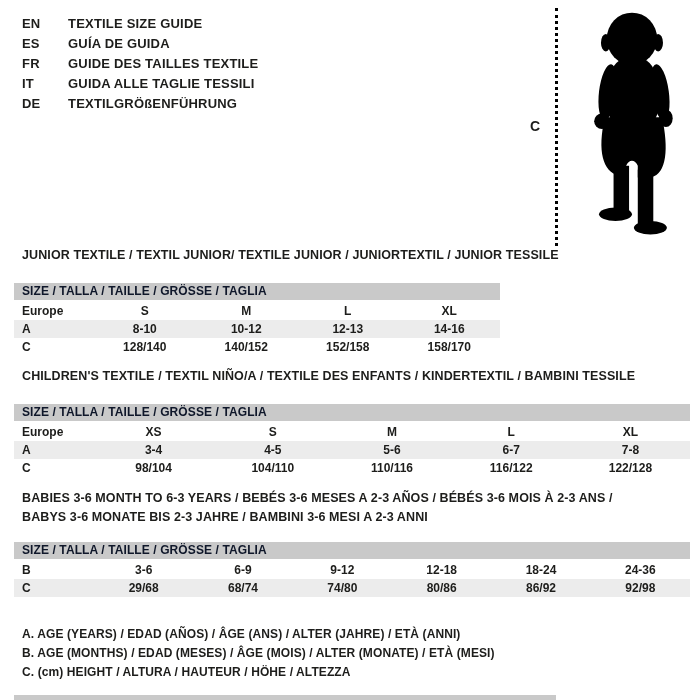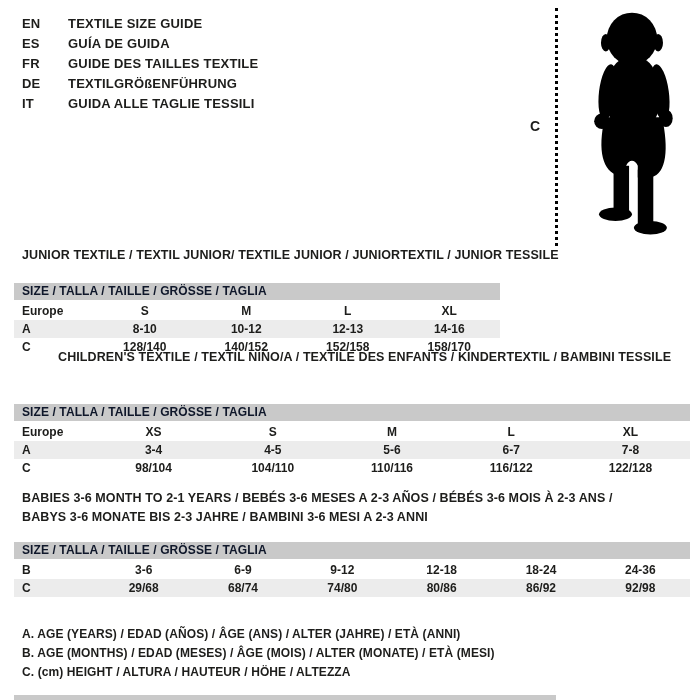--- a/index.html
+++ b/index.html
@@ -68,12 +68,12 @@
       <span class="lang-label">GUIDE DES TAILLES TEXTILE</span>
     </div>
     <div class="lang-row">
+      <span class="lang-code">IT</span>
+      <span class="lang-label">GUIDA ALLE TAGLIE TESSILI</span>
+    </div>
+    <div class="lang-row">
       <span class="lang-code">DE</span>
       <span class="lang-label">TEXTILGRÖßENFÜHRUNG</span>
-    </div>
-    <div class="lang-row">
-      <span class="lang-code">IT</span>
-      <span class="lang-label">GUIDA ALLE TAGLIE TESSILI</span>
     </div>
   </div>
 

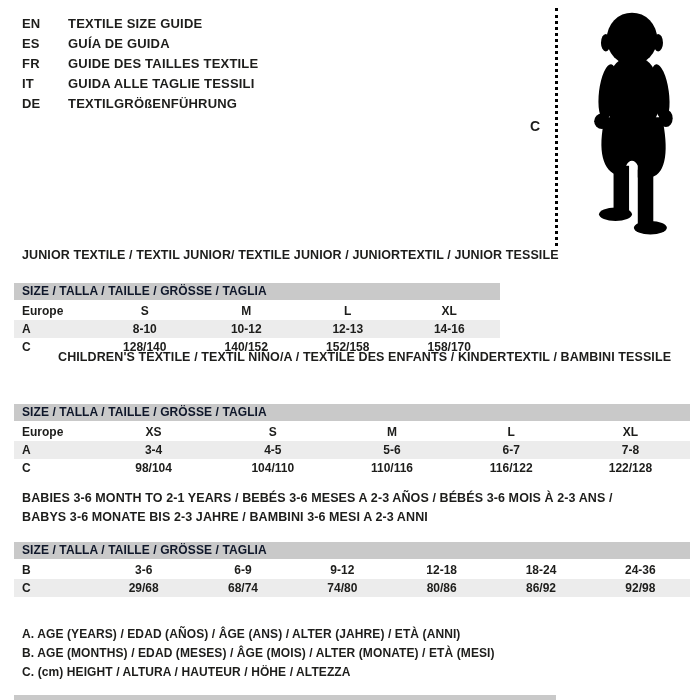--- a/index.html
+++ b/index.html
@@ -24,7 +24,7 @@
   
   .sec-title { position:absolute; left:22px; font-size:12.5px; font-weight:bold; letter-spacing:.1px; white-space:nowrap; }
   .t1-title { top:248px; }
-  .t2-title { top:350px;margin-left:36px; }
+  .t2-title { top:369px; }
   .t3-title-1 { top:491px; }
   .t3-title-2 { top:510px; }
 

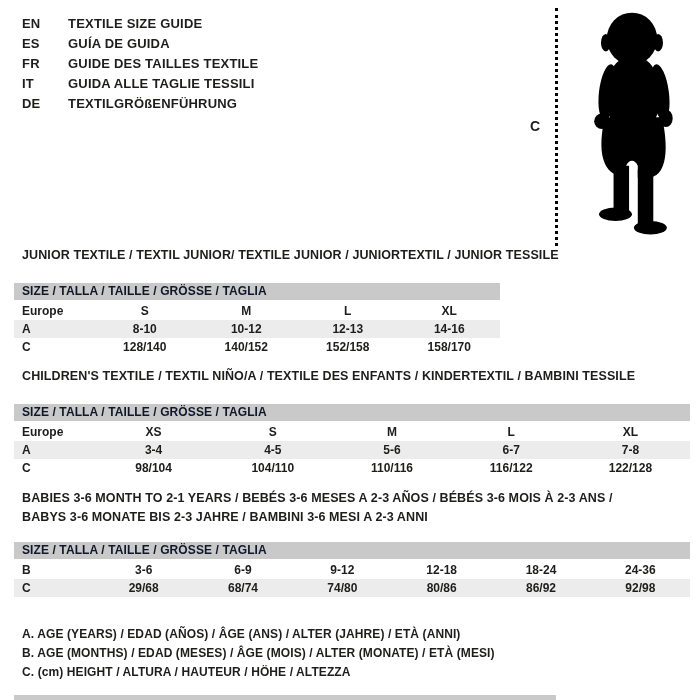--- a/index.html
+++ b/index.html
@@ -153,7 +153,7 @@
       </div>
     </div>
 
-  <div class="sec-title t3-title-1">BABIES 3-6 MONTH TO 2-1 YEARS / BEBÉS 3-6 MESES A 2-3 AÑOS / BÉBÉS 3-6 MOIS À 2-3 ANS /</div>
+  <div class="sec-title t3-title-1">BABIES 3-6 MONTH TO 6-3 YEARS / BEBÉS 3-6 MESES A 2-3 AÑOS / BÉBÉS 3-6 MOIS À 2-3 ANS /</div>
   <div class="sec-title t3-title-2">BABYS 3-6 MONATE BIS 2-3 JAHRE / BAMBINI 3-6 MESI A 2-3 ANNI</div>
   <div class="size-table tbl-babies">
       <div class="t-head">SIZE / TALLA / TAILLE / GRÖSSE / TAGLIA</div>

